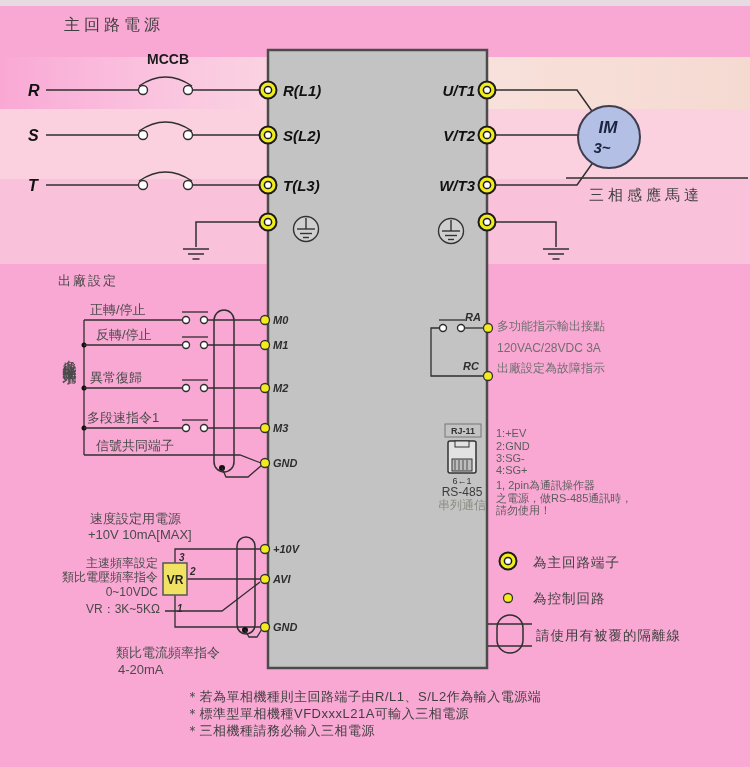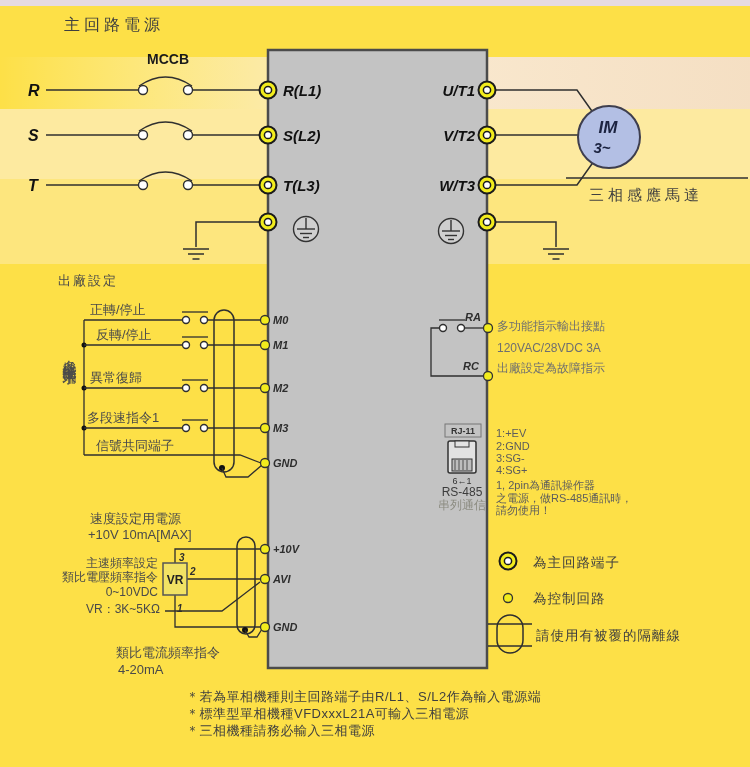--- a/index.html
+++ b/index.html
@@ -3,7 +3,7 @@
 <meta charset="utf-8">
 <style>
   html,body{margin:0;padding:0;background:#fff;}
-  .stage{position:relative;width:750px;height:767px;overflow:hidden;background:#fde047;
+  .stage{position:relative;width:750px;height:767px;overflow:hidden;background:#f9a8d4;
          font-family:"Liberation Sans","DejaVu Sans",sans-serif;}
   svg text{font-family:"Liberation Sans","DejaVu Sans",sans-serif;}
   .title{font-size:16px;letter-spacing:4px;fill:#3f3f3f;}

